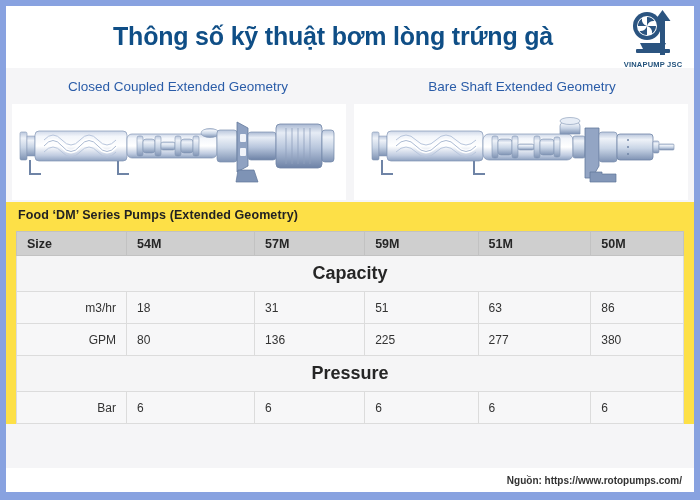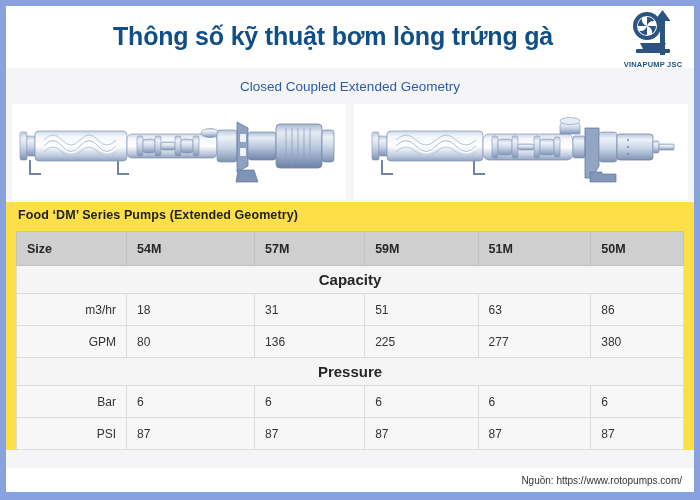--- a/index.html
+++ b/index.html
@@ -219,6 +219,7 @@
 
       <div id="caption-row">
         <div class="fig-caption">Closed Coupled Extended Geometry</div>
+        <div class="fig-caption">Bare Shaft Extended Geometry</div>
       </div>
 
       <div id="figure-row">

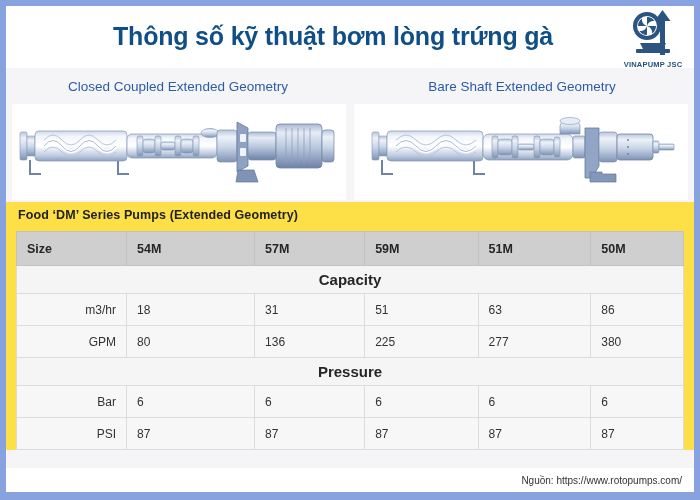--- a/index.html
+++ b/index.html
@@ -148,7 +148,7 @@
     font-weight: bold;
     color: #262626;
     font-size: 12.5px;
-    height: 34px;
+    height: 24px;
     border-color: #c2c2c2;
   }
 

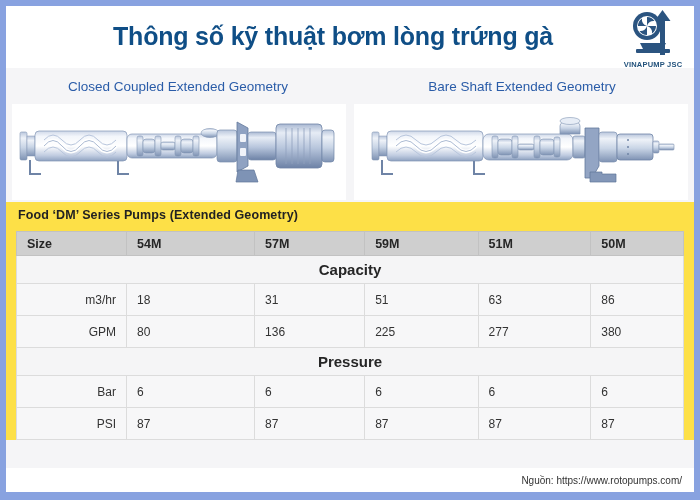--- a/index.html
+++ b/index.html
@@ -156,9 +156,9 @@
     text-align: center;
     font-weight: bold;
     color: #262626;
-    font-size: 15px;
+    font-size: 18px;
     background: #f5f5f6;
-    height: 28px;
+    height: 36px;
   }
 
   tbody tr.data-row td { background: #f7f7f8; }

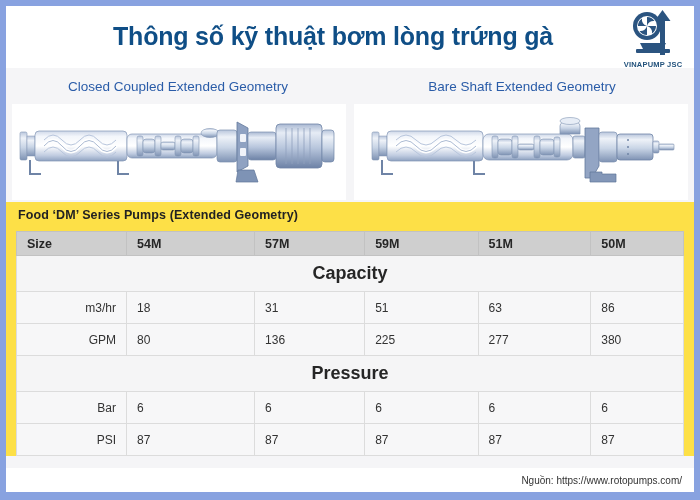--- a/index.html
+++ b/index.html
@@ -426,14 +426,6 @@
             <td>6</td>
             <td>6</td>
           </tr>
-          <tr class="data-row">
-            <td class="rowhead">PSI</td>
-            <td>87</td>
-            <td>87</td>
-            <td>87</td>
-            <td>87</td>
-            <td>87</td>
-          </tr>
         </tbody>
       </table>
     </div>

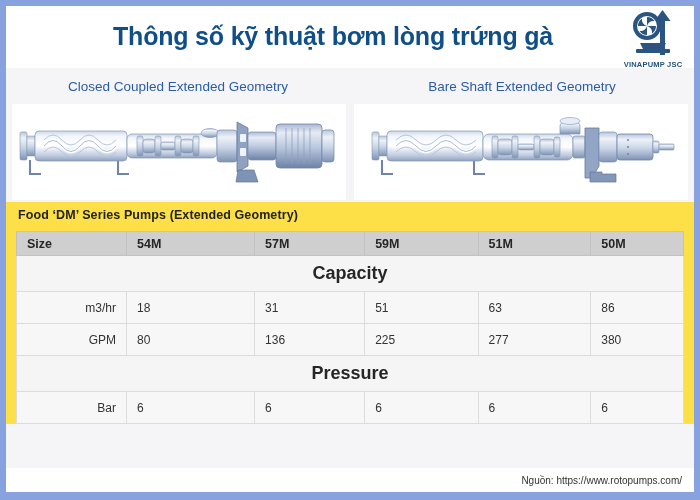--- a/index.html
+++ b/index.html
@@ -177,7 +177,7 @@
   }
   #source-text {
     font-size: 10px;
-    font-weight: normal;
+    font-weight: bold;
     color: #333;
     white-space: nowrap;
   }

